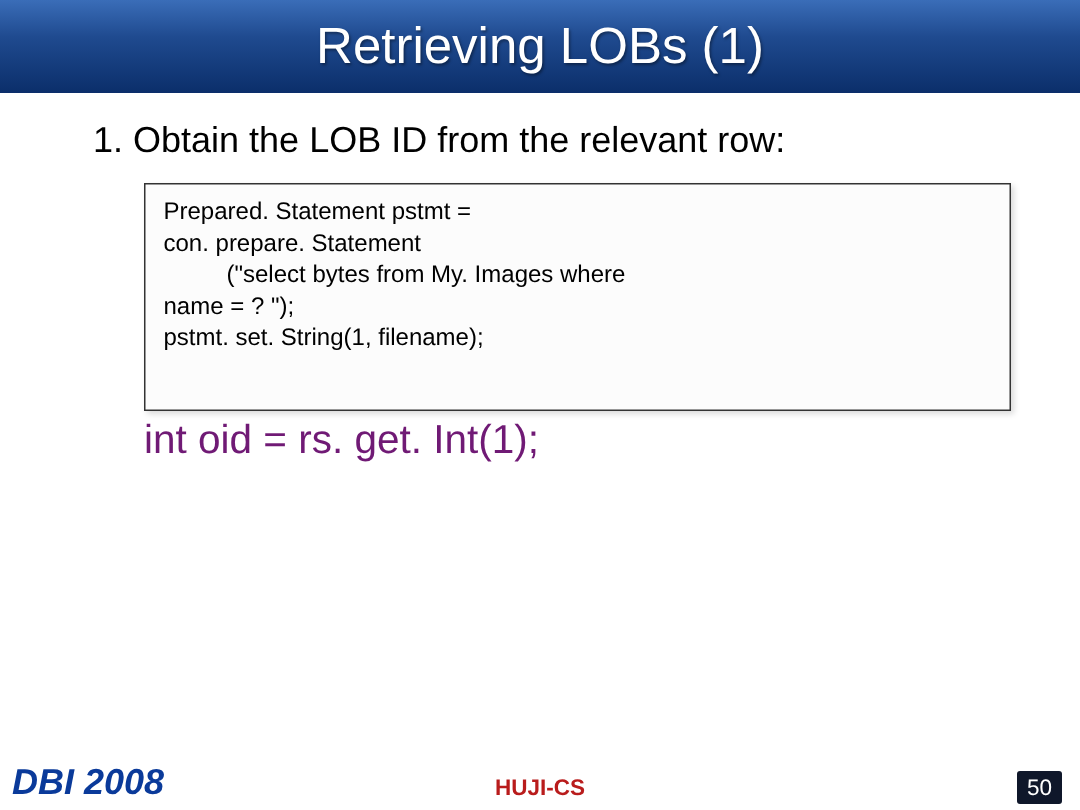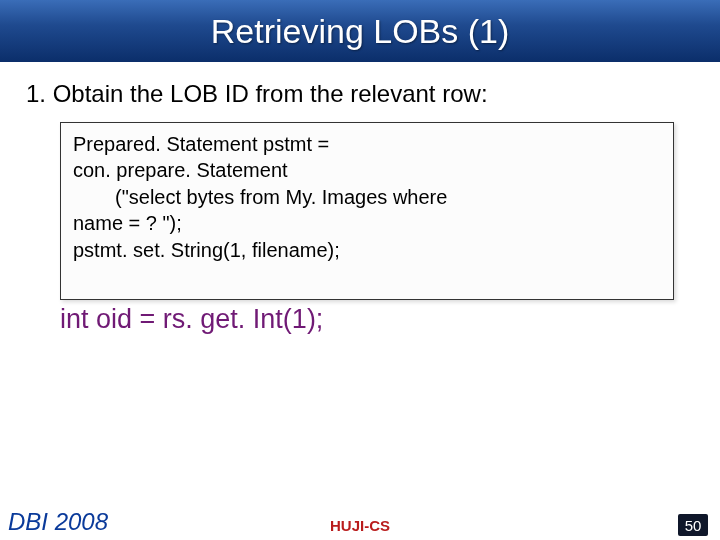--- a/index.html
+++ b/index.html
@@ -27,6 +27,7 @@
   }
   .body-area {
     padding: 18px 18px 0 18px;
+    margin-left: 36px;
   }
   .step {
     font-size: 24px;

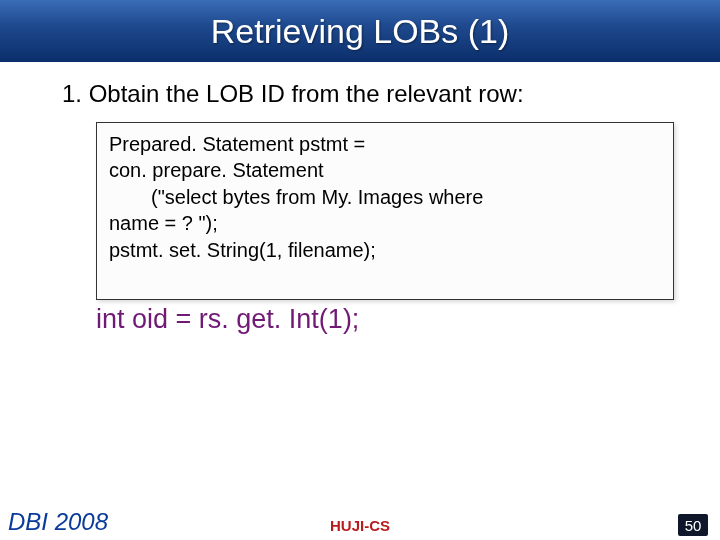--- a/index.html
+++ b/index.html
@@ -43,7 +43,7 @@
     box-shadow: 2px 2px 4px rgba(0,0,0,0.15);
   }
   .code-box .line {
-    font-size: 20px;
+    font-size: 16px;
     color: #000;
     line-height: 1.32;
     white-space: pre-wrap;

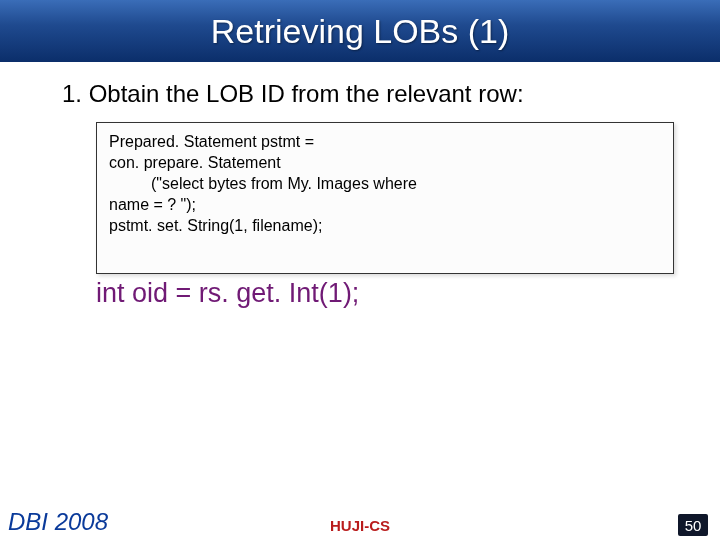--- a/index.html
+++ b/index.html
@@ -73,7 +73,7 @@
   }
   .footer-left {
     font-size: 24px;
-    font-weight: normal;
+    font-weight: bold;
     font-style: italic;
     color: #0a3a9a;
   }

